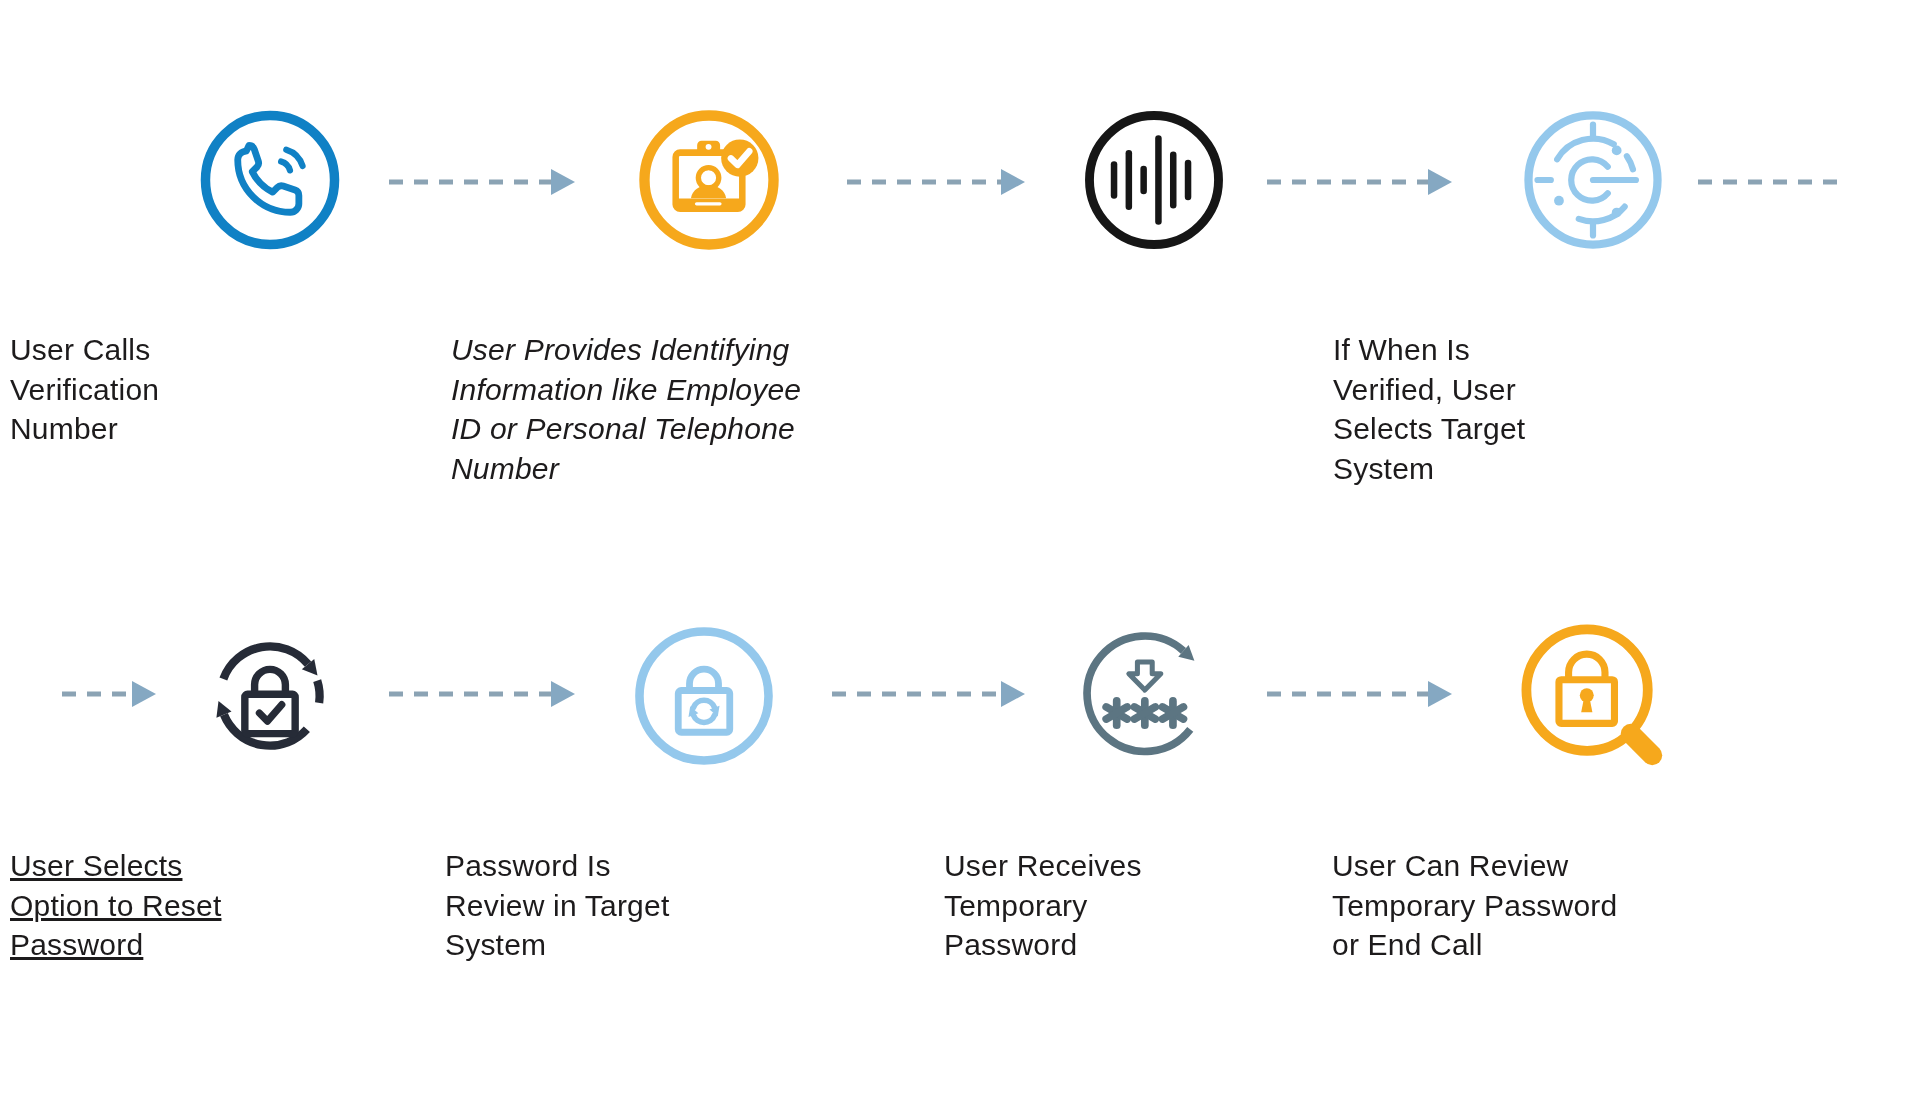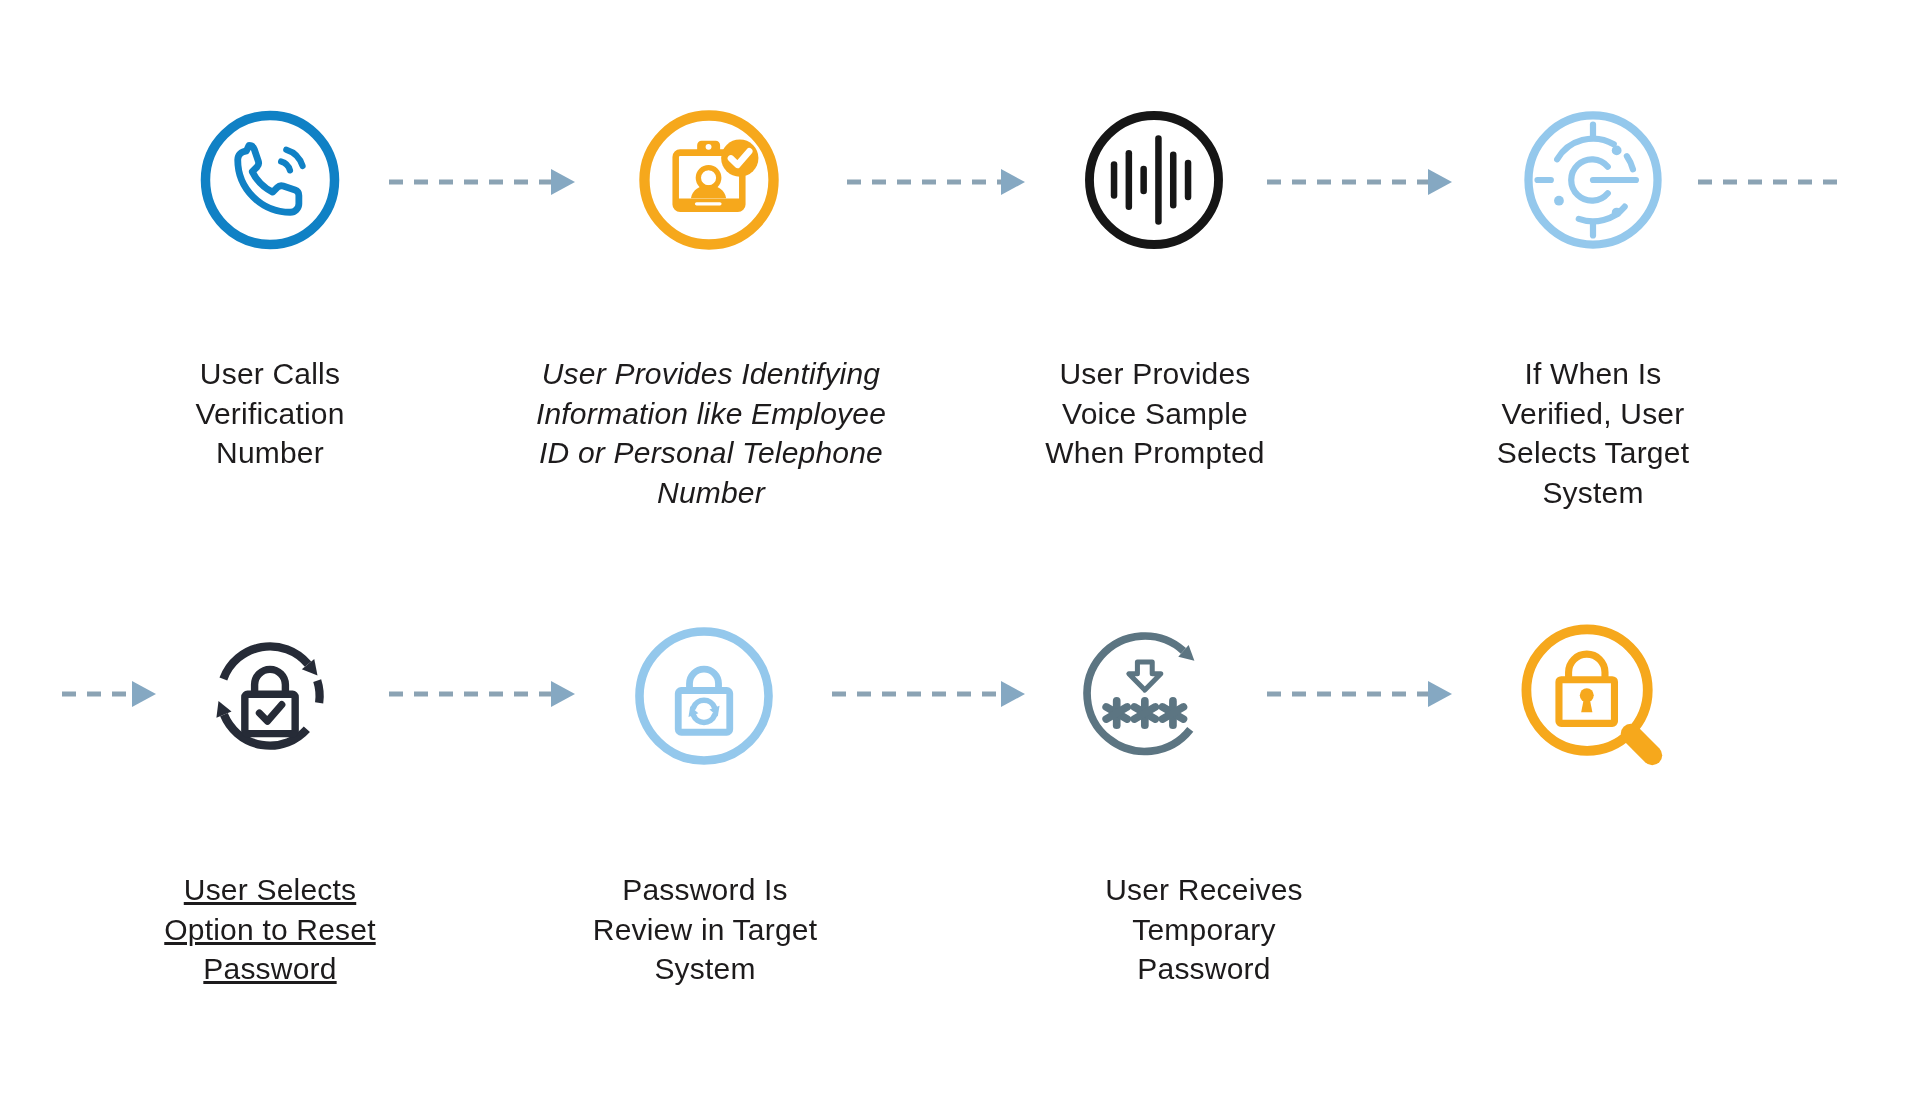--- a/index.html
+++ b/index.html
@@ -16,14 +16,13 @@
   .label{
     position:absolute;
     width:520px;
-    text-align:center;
+    text-align:left;
     font-size:30px;
     line-height:39.5px;
     font-weight:500;
     color:#1d1b1c;
     white-space:pre-line;
     letter-spacing:0.2px;
-    margin-top:24px;
   }
 </style>
 </head>

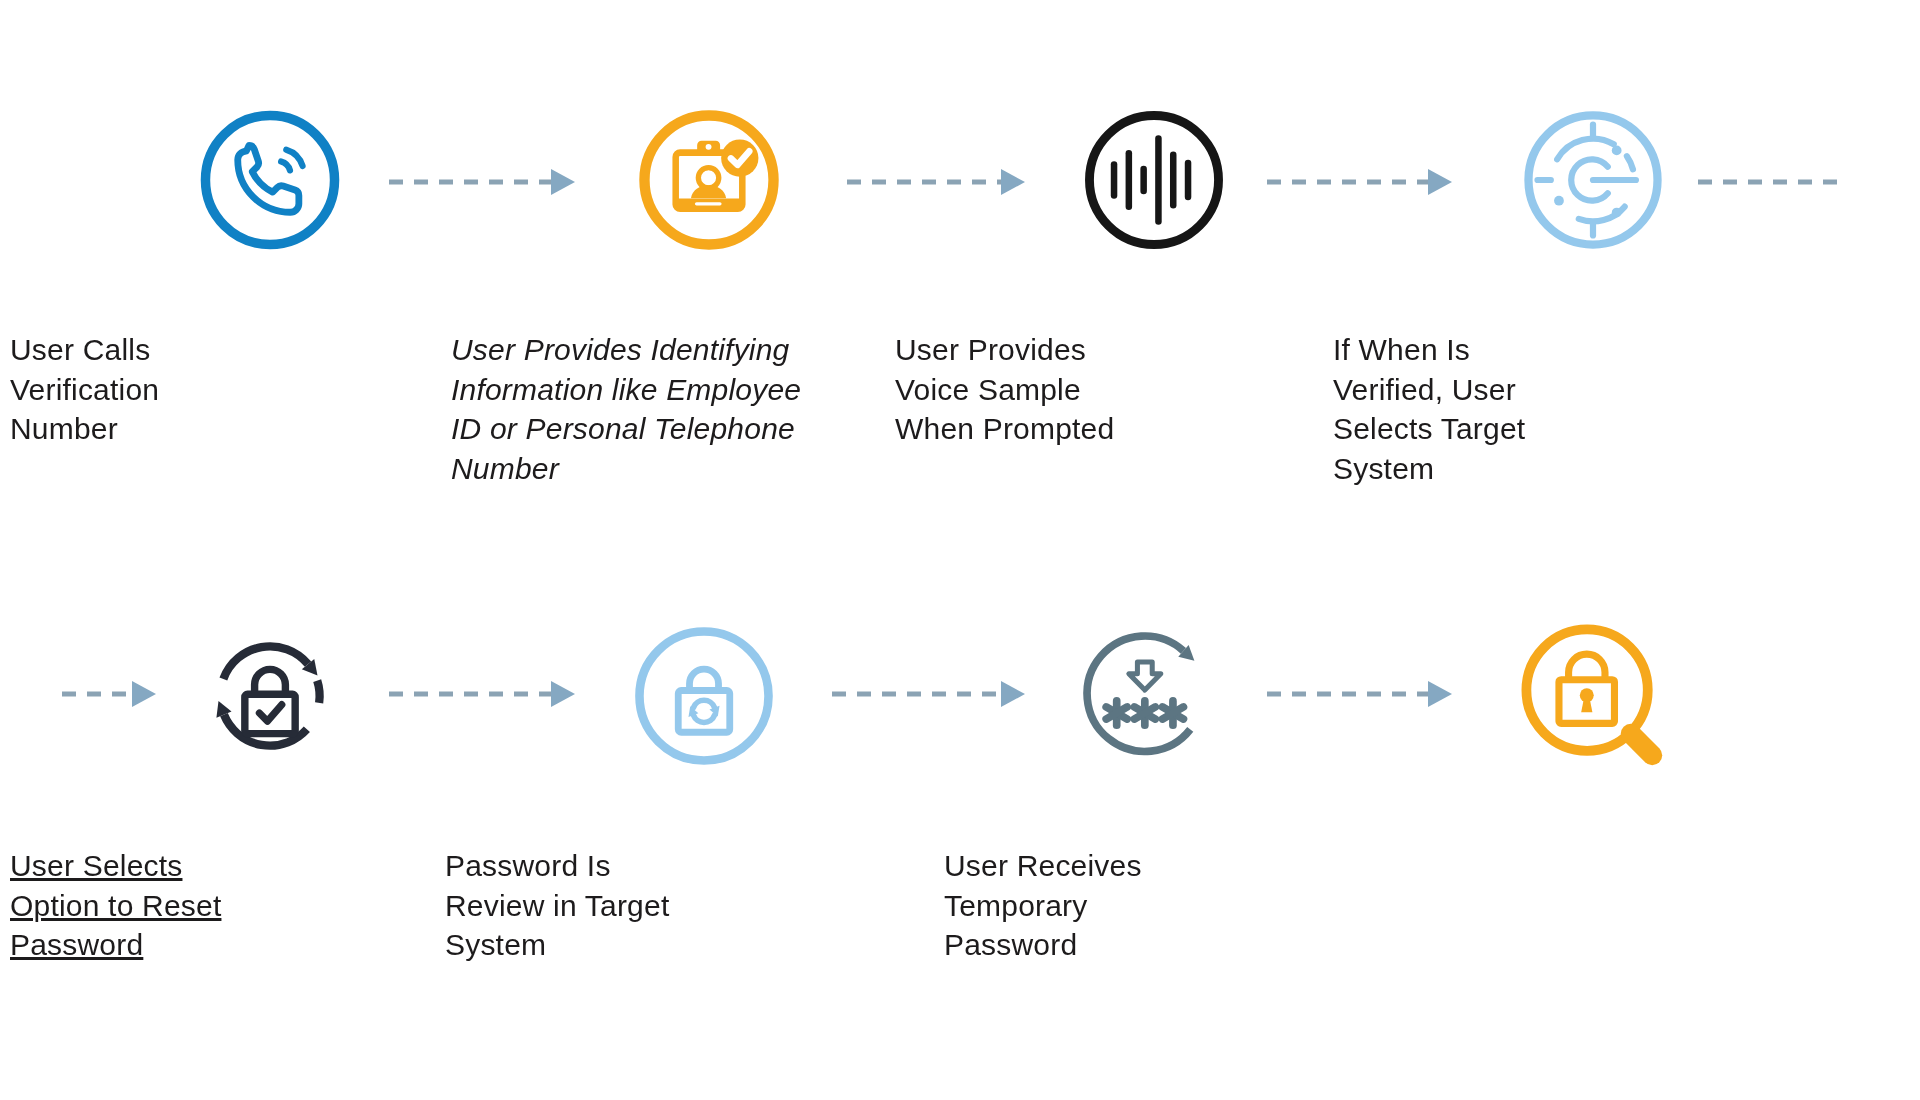--- a/index.html
+++ b/index.html
@@ -180,9 +180,6 @@
 Information like Employee
 ID or Personal Telephone
 Number</div>
-  <div class="label" style="left:895px;top:330px;">User Provides
-Voice Sample
-When Prompted</div>
   <div class="label" style="left:1333px;top:330px;">If When Is
 Verified, User
 Selects Target

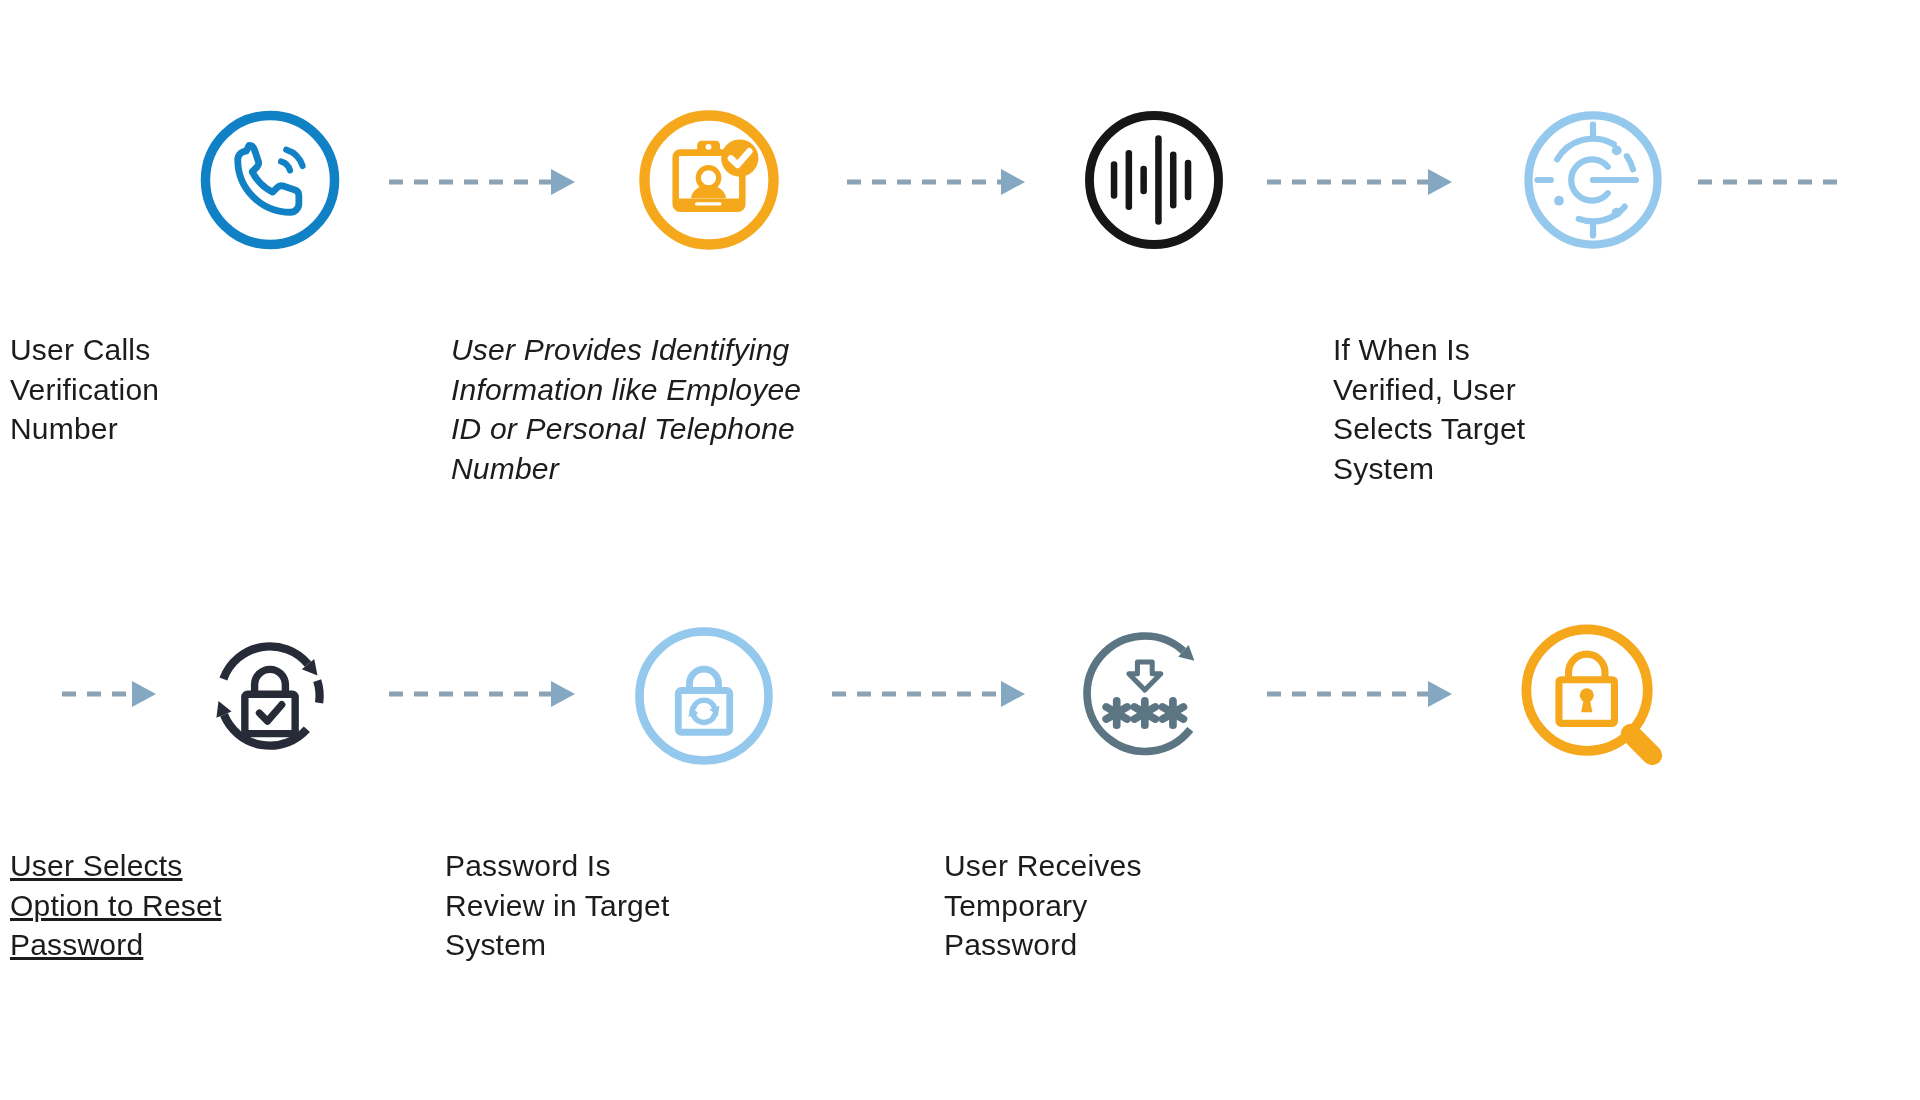--- a/index.html
+++ b/index.html
@@ -193,6 +193,9 @@
   <div class="label" style="left:944px;top:846px;">User Receives
 Temporary
 Password</div>
+  <div class="label" style="left:1332px;top:846px;">User Can Review
+Temporary Password
+or End Call</div>
 
 </div>
 

